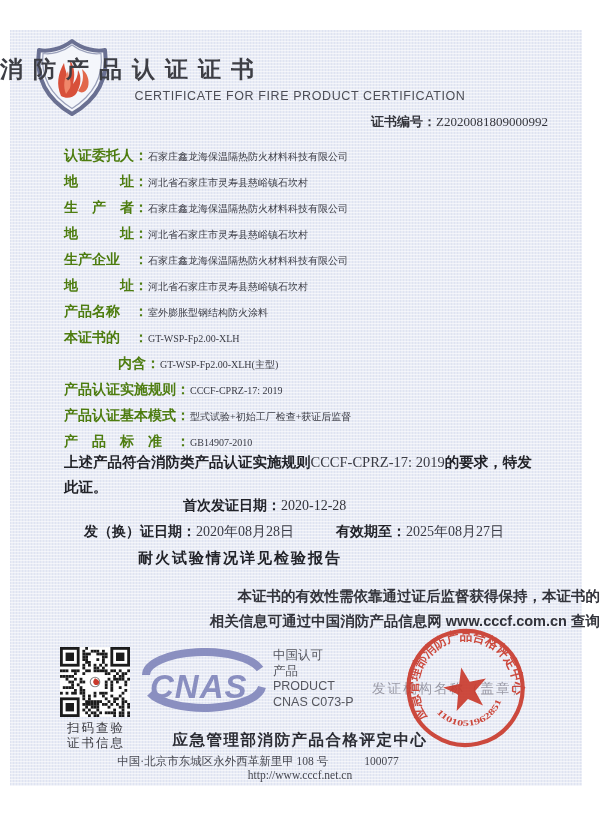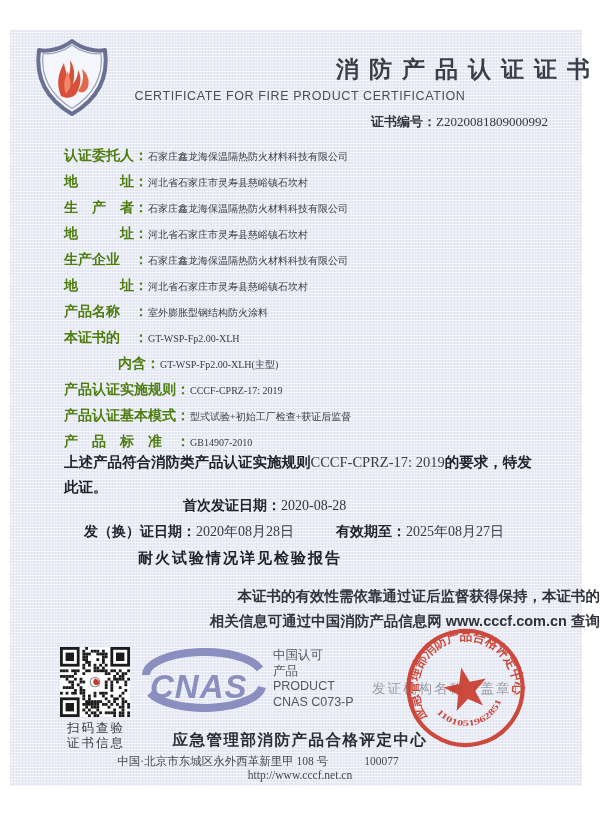--- a/index.html
+++ b/index.html
@@ -14,7 +14,7 @@
       repeating-linear-gradient(90deg, rgba(210,216,236,.45) 0 1px, transparent 1px 3px);
   }
   .abs { position:absolute; }
-  .title-cn { left:0; top:54px; width:600px; text-align:right;
+  .title-cn { left:0; top:54px; width:600px; text-align:left;
     font-size:23px; font-weight:600; letter-spacing:10px; color:#3d3e45; }
   .title-en { left:0; top:89px; width:600px; text-align:center;
     font-family:"Liberation Sans","DejaVu Sans",sans-serif;

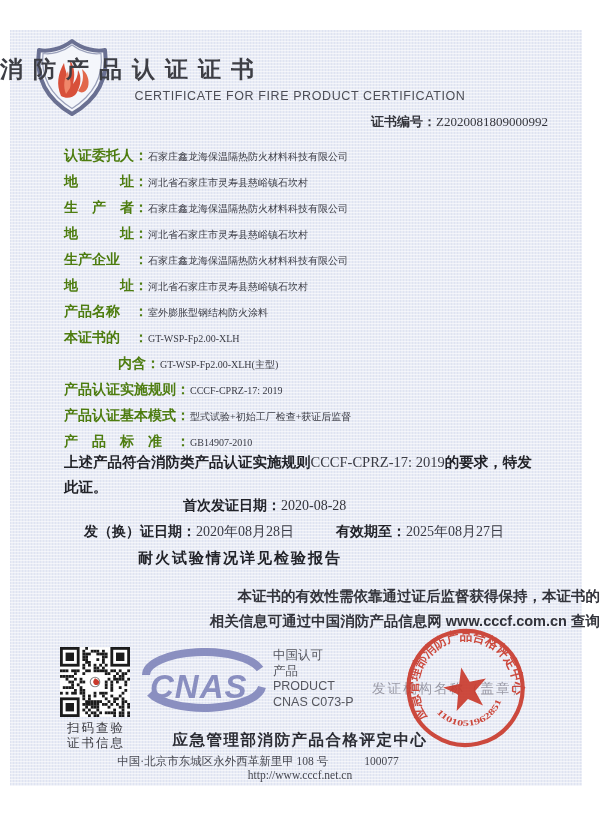--- a/index.html
+++ b/index.html
@@ -107,7 +107,7 @@
   </div>
 
   <div class="abs first-issue">
-    <span class="lbl">首次发证日期：</span><span>2020-08-28</span>
+    <span class="lbl">首次发证日期：</span><span>2020-12-28</span>
   </div>
 
   <div class="abs issue-row">

